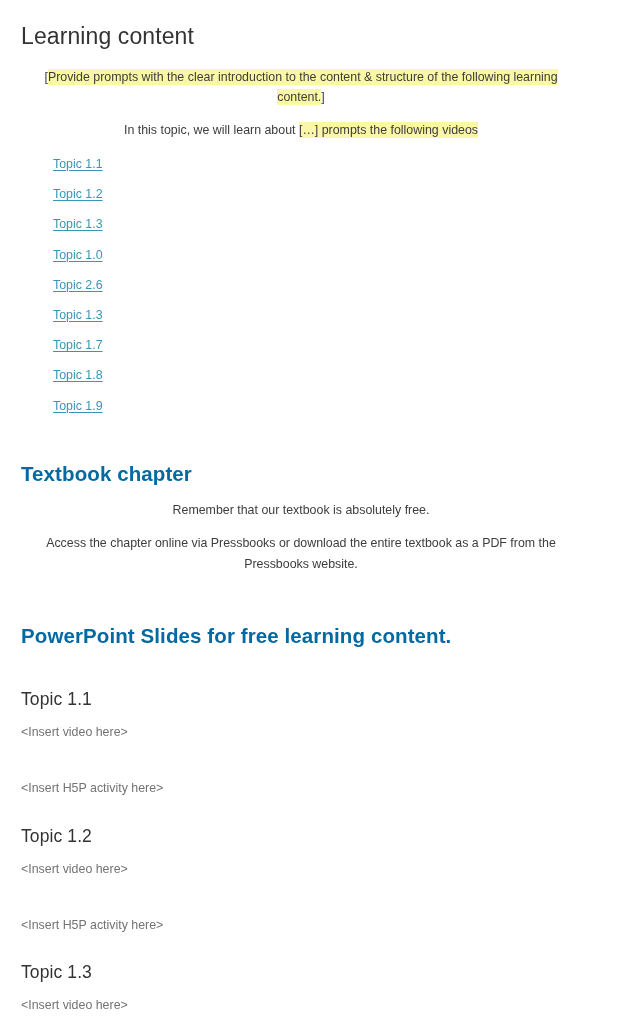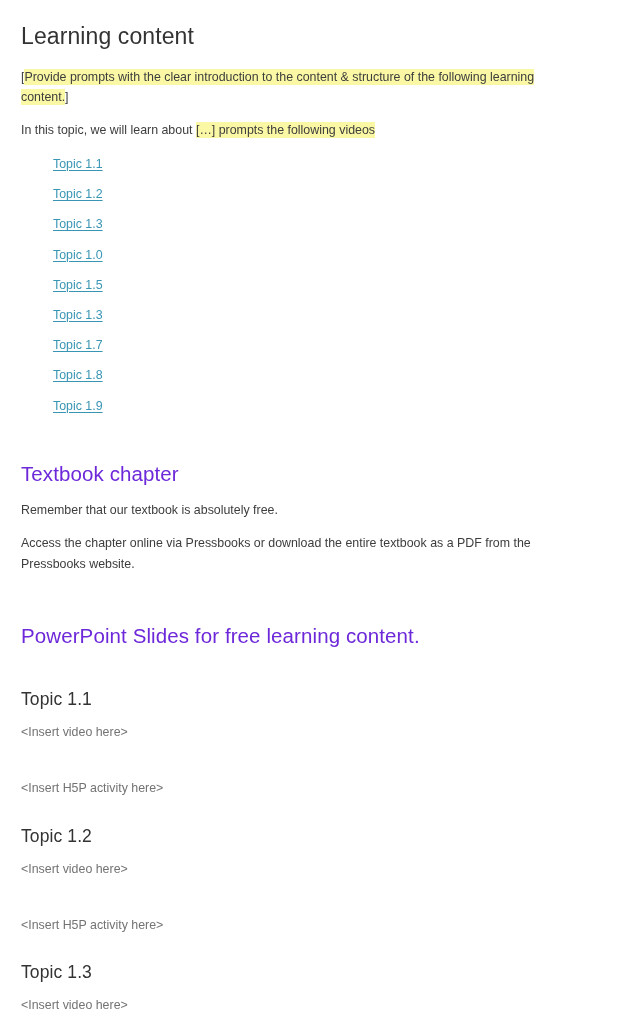--- a/index.html
+++ b/index.html
@@ -56,6 +56,7 @@
     line-height: 1.62;
     margin: 0 0 13px 0;
     max-width: 560px;
+    text-align: center;
   }
   p.placeholder {
     font-size: 12.4px;

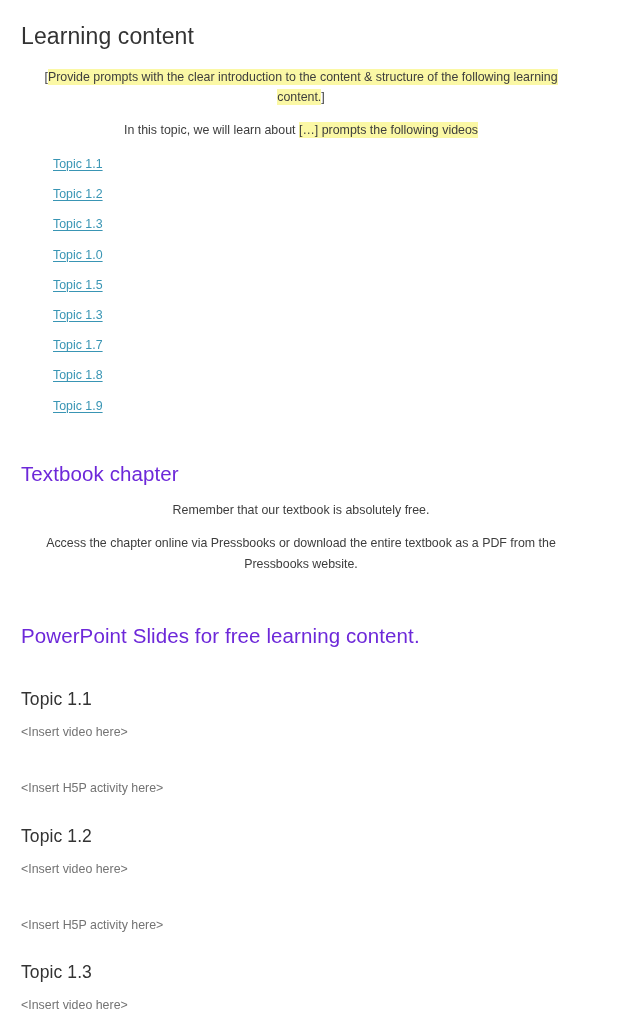--- a/index.html
+++ b/index.html
@@ -112,7 +112,7 @@
     <li><a class="topic-link" href="#">Topic 1.2</a></li>
     <li><a class="topic-link" href="#">Topic 1.3</a></li>
     <li><a class="topic-link" href="#">Topic 1.0</a></li>
-    <li><a class="topic-link" href="#">Topic 1.5</a></li>
+    <li><a class="topic-link" href="#">Topic 2.6</a></li>
     <li><a class="topic-link" href="#">Topic 1.3</a></li>
     <li><a class="topic-link" href="#">Topic 1.7</a></li>
     <li><a class="topic-link" href="#">Topic 1.8</a></li>

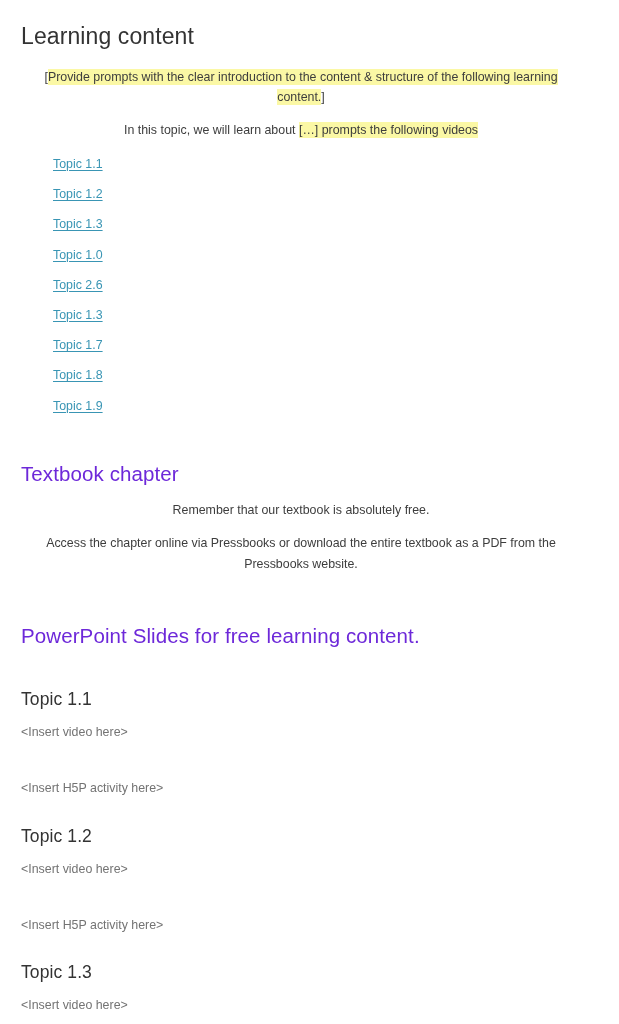--- a/index.html
+++ b/index.html
@@ -33,8 +33,8 @@
   }
   h2.doc-h2 {
     font-size: 20.5px;
-    font-weight: 400;
-    color: #6d28d9;
+    font-weight: 700;
+    color: #0369a1;
     letter-spacing: 0.1px;
     margin: 0 0 14px 0;
     line-height: 1.25;

